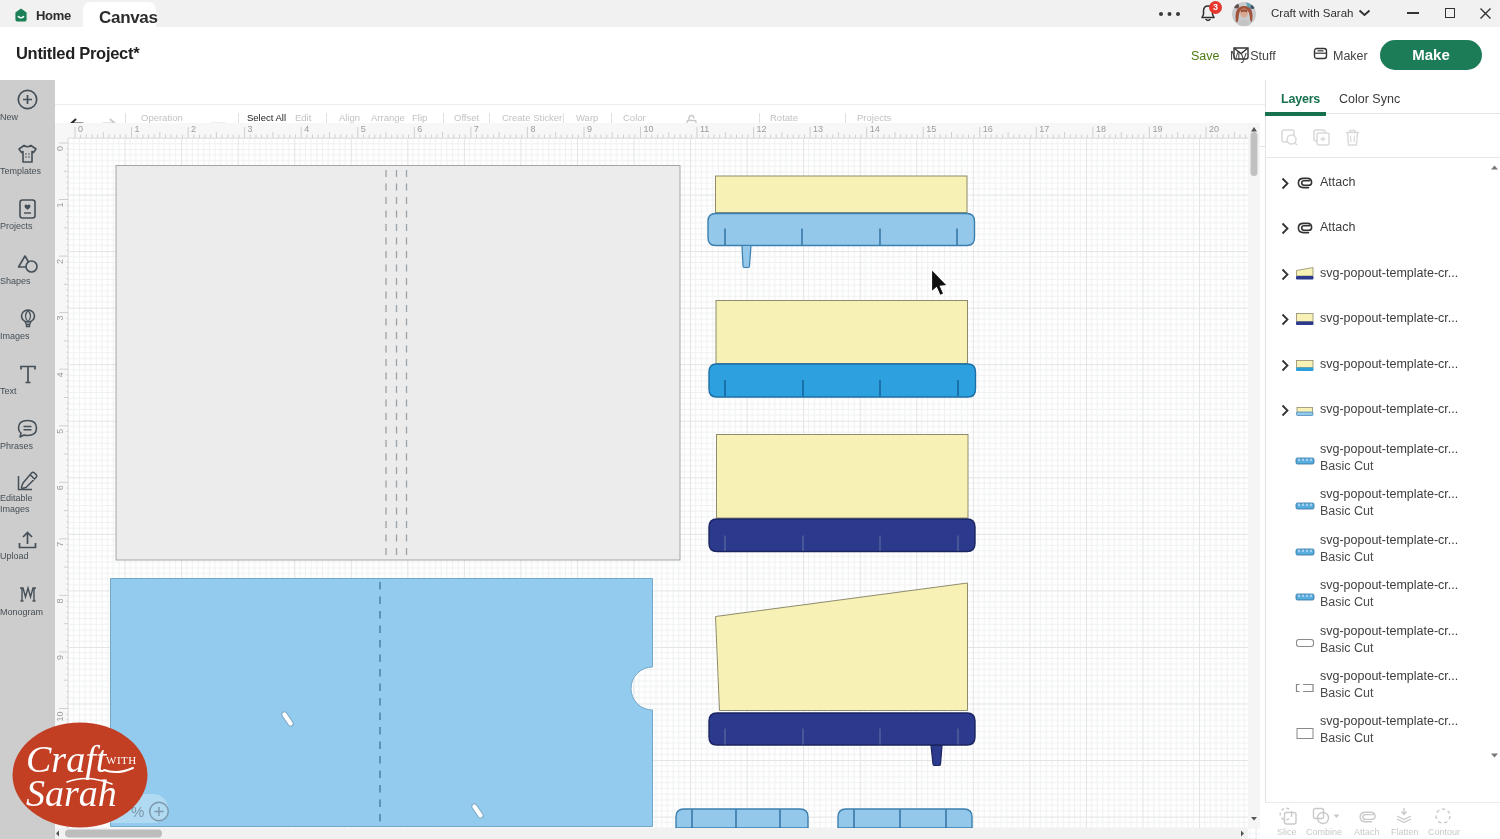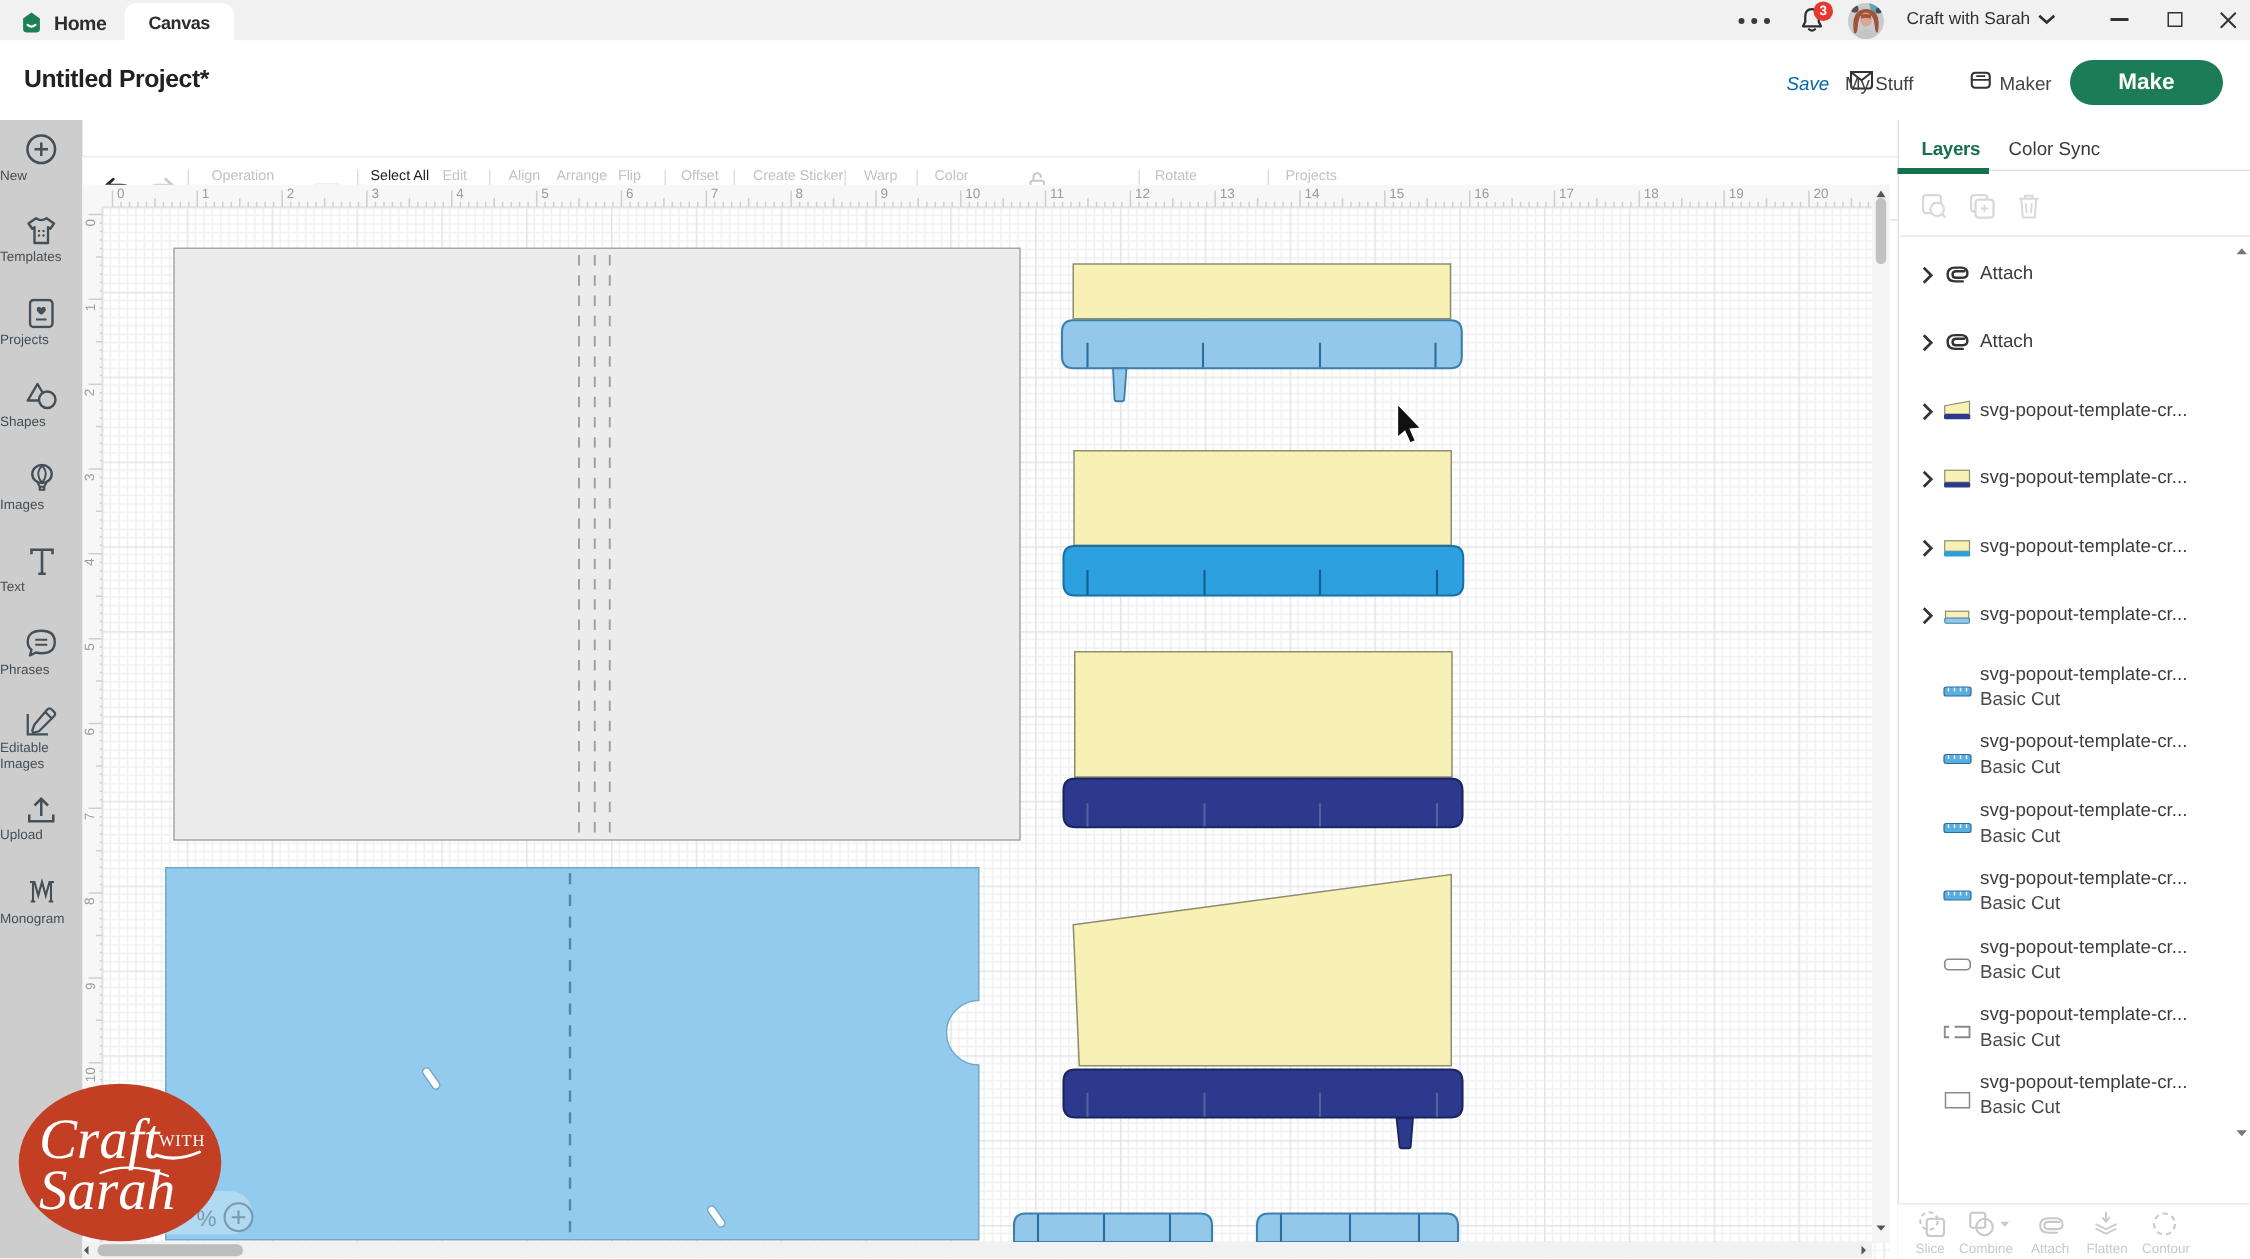--- a/index.html
+++ b/index.html
@@ -23,7 +23,7 @@
 
 <div class="abs" style="left:36px;top:8px;font-size:13px;font-weight:700;color:#2d2d2d;letter-spacing:-0.3px;">Home</div>
 
-<div class="abs" style="left:99px;top:8px;font-size:12px;font-weight:700;color:#2d2d2d;letter-spacing:-0.3px;">Canvas</div>
+<div class="abs" style="left:99px;top:8px;font-size:17px;font-weight:700;color:#2d2d2d;letter-spacing:-0.3px;">Canvas</div>
 
 <svg class="abs" style="left:1157px;top:6px;" width="26" height="16" viewBox="0 0 26 16">
       <circle cx="4" cy="8" r="2" fill="#3a3a3a"></circle>

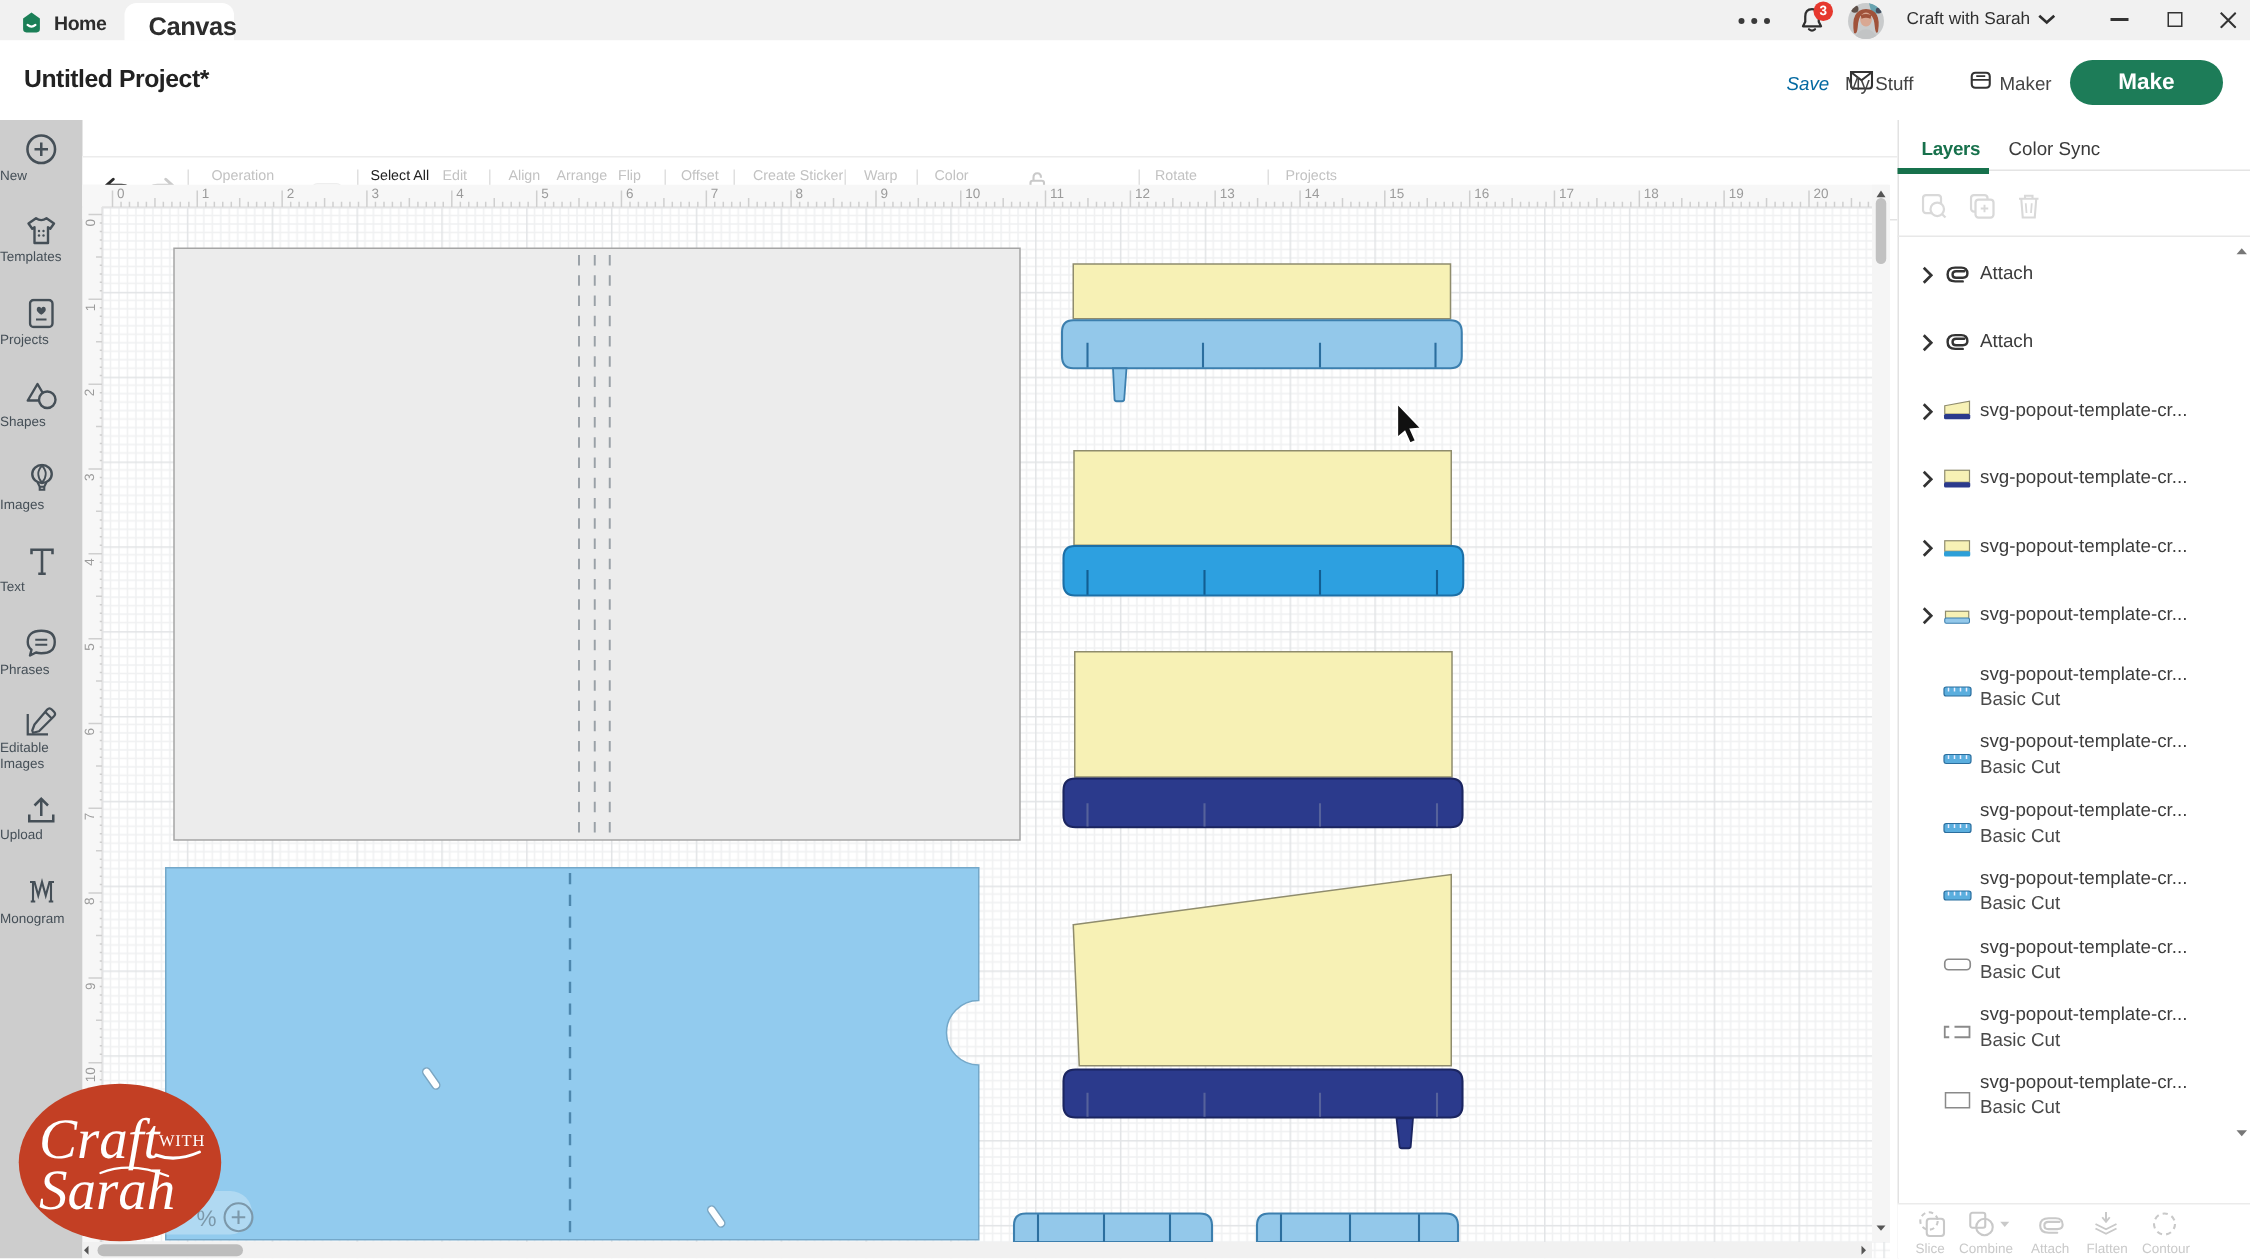--- a/index.html
+++ b/index.html
@@ -74,7 +74,7 @@
 
 <div class="abs" style="left:16px;top:44px;font-size:16.5px;font-weight:700;color:#222;letter-spacing:-0.3px;">Untitled Project*</div>
 
-<div class="abs" style="left:1191px;top:49px;font-size:12.5px;color:#0369a1;font-style:italic;">Save</div>
+<div class="abs" style="left:1191px;top:49px;font-size:12.5px;color:#4d7c0f;">Save</div>
 
 <svg class="abs" style="left:1233px;top:47px;" width="16" height="13" viewBox="0 0 16 13">
   <path d="M1 1 L15 1 L15 10 Q15 12 13 12 L3 12 Q1 12 1 10 Z" fill="none" stroke="#333" stroke-width="1.4"></path>

